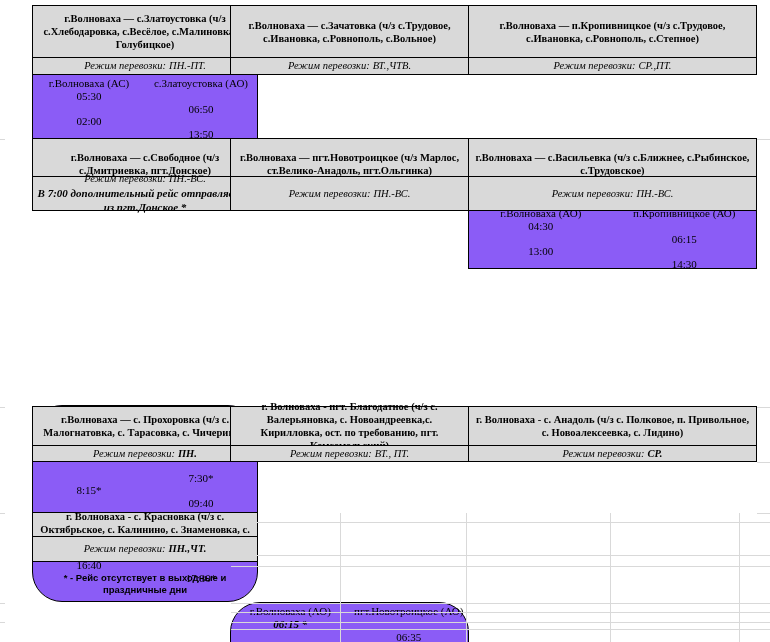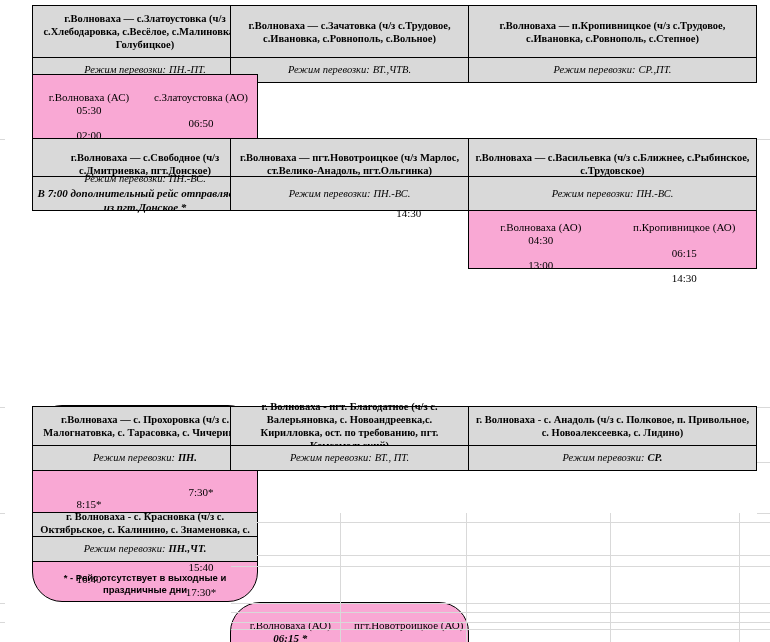--- a/index.html
+++ b/index.html
@@ -19,7 +19,7 @@
   .t-band{background:#d9d9d9;display:flex;align-items:center;justify-content:center;
           text-align:center;font-weight:bold;font-size:10.5px;line-height:13px;padding:1px 5px;}
   .r-band{background:#d9d9d9;display:flex;flex-direction:column;align-items:center;justify-content:center;
-          text-align:center;font-size:10.5px;line-height:12px;padding:12px 4px;}
+          text-align:center;font-size:10.5px;line-height:12px;padding:4px 4px;}
   .r-line{font-style:italic;}
   .days{margin-left:3px;font-style:italic;}
   .days-b{font-weight:bold;}

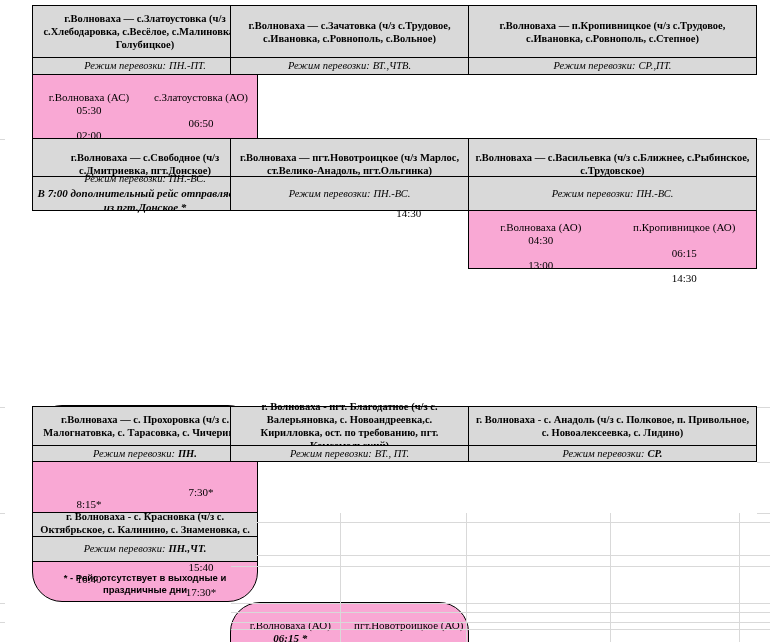--- a/index.html
+++ b/index.html
@@ -25,7 +25,7 @@
   .days-b{font-weight:bold;}
   .note{font-weight:bold;font-style:italic;font-size:11px;line-height:14px;margin-top:1px;}
   
-  .sched{background:#f9a8d4;position:relative;padding-top:16px;font-size:11px;}
+  .sched{background:#8b5cf6;position:relative;padding-top:2px;font-size:11px;}
   .sr-head{display:flex;height:13px;line-height:13px;}
   .sr-row{display:flex;height:12.5px;line-height:12.5px;}
   .half{width:50%;text-align:center;white-space:nowrap;}

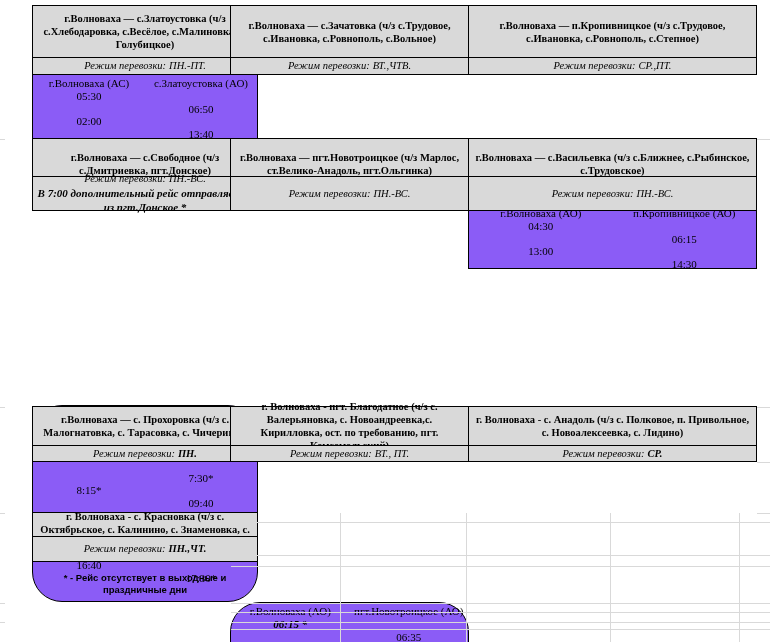--- a/index.html
+++ b/index.html
@@ -74,7 +74,7 @@
     </div>
     <div class="sr-row">
       <div class="half"></div>
-      <div class="half">13:40</div>
+      <div class="half">13:50</div>
     </div>
   </div>
 <div class="band sched stagger c2 s1" data-sched="1">

